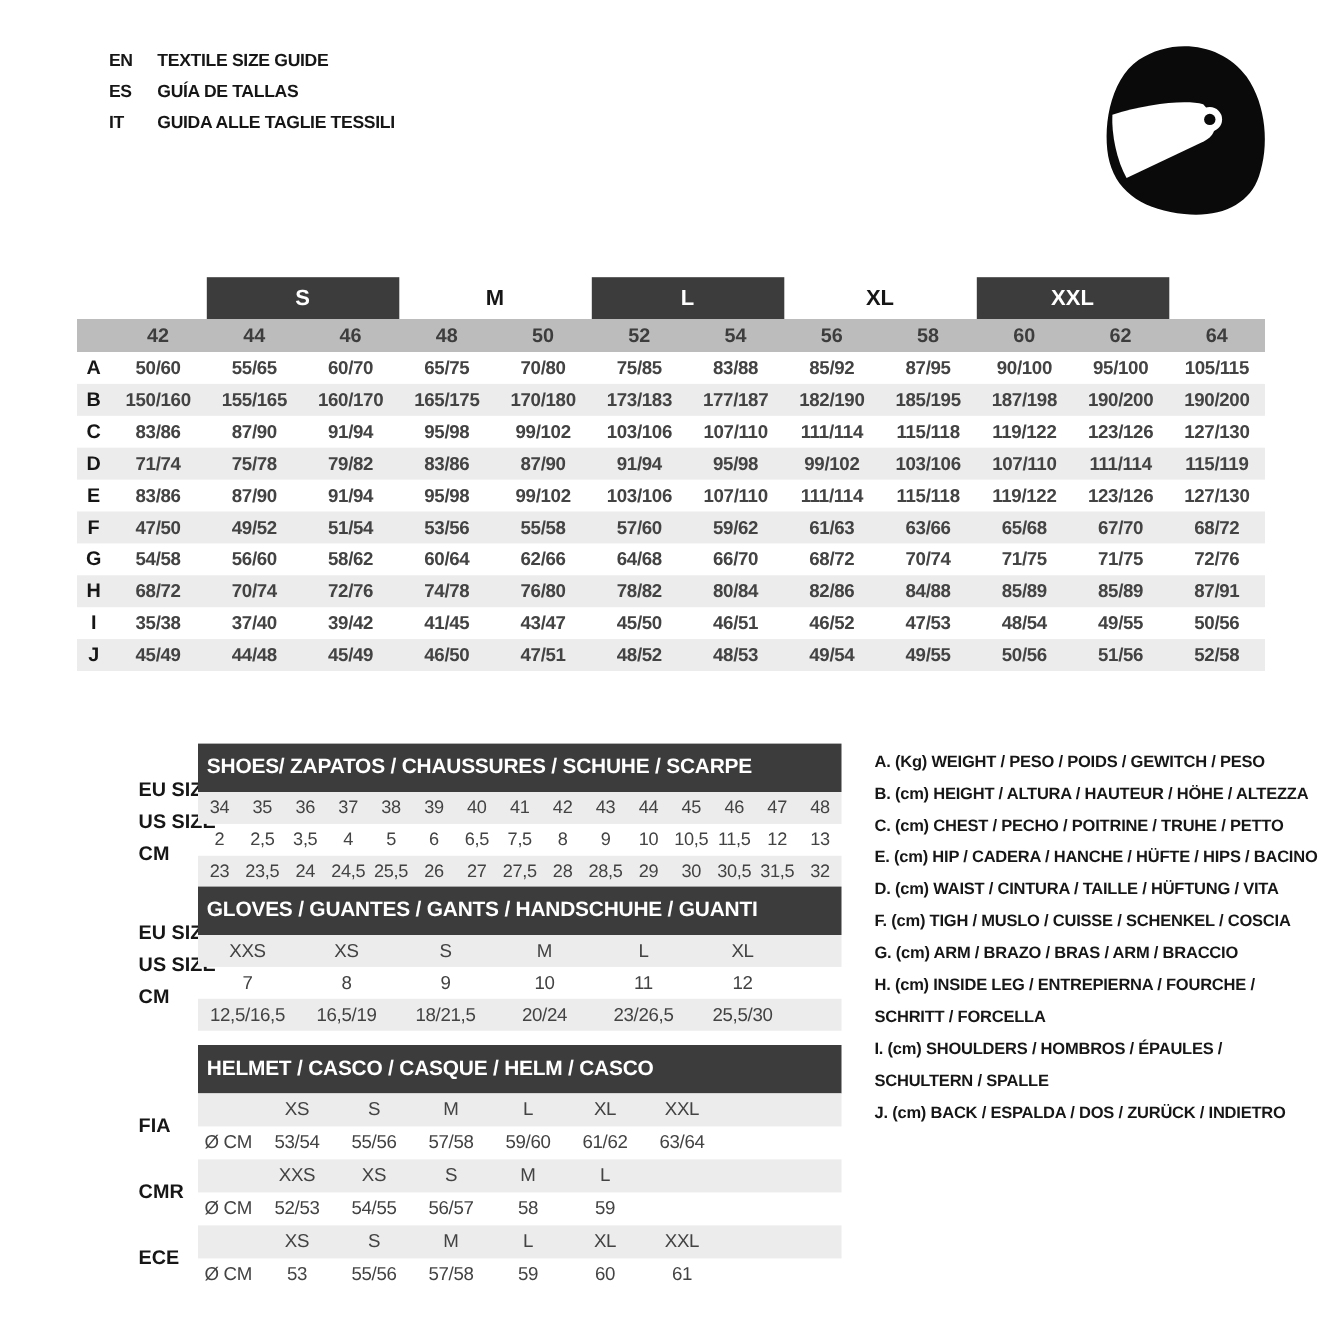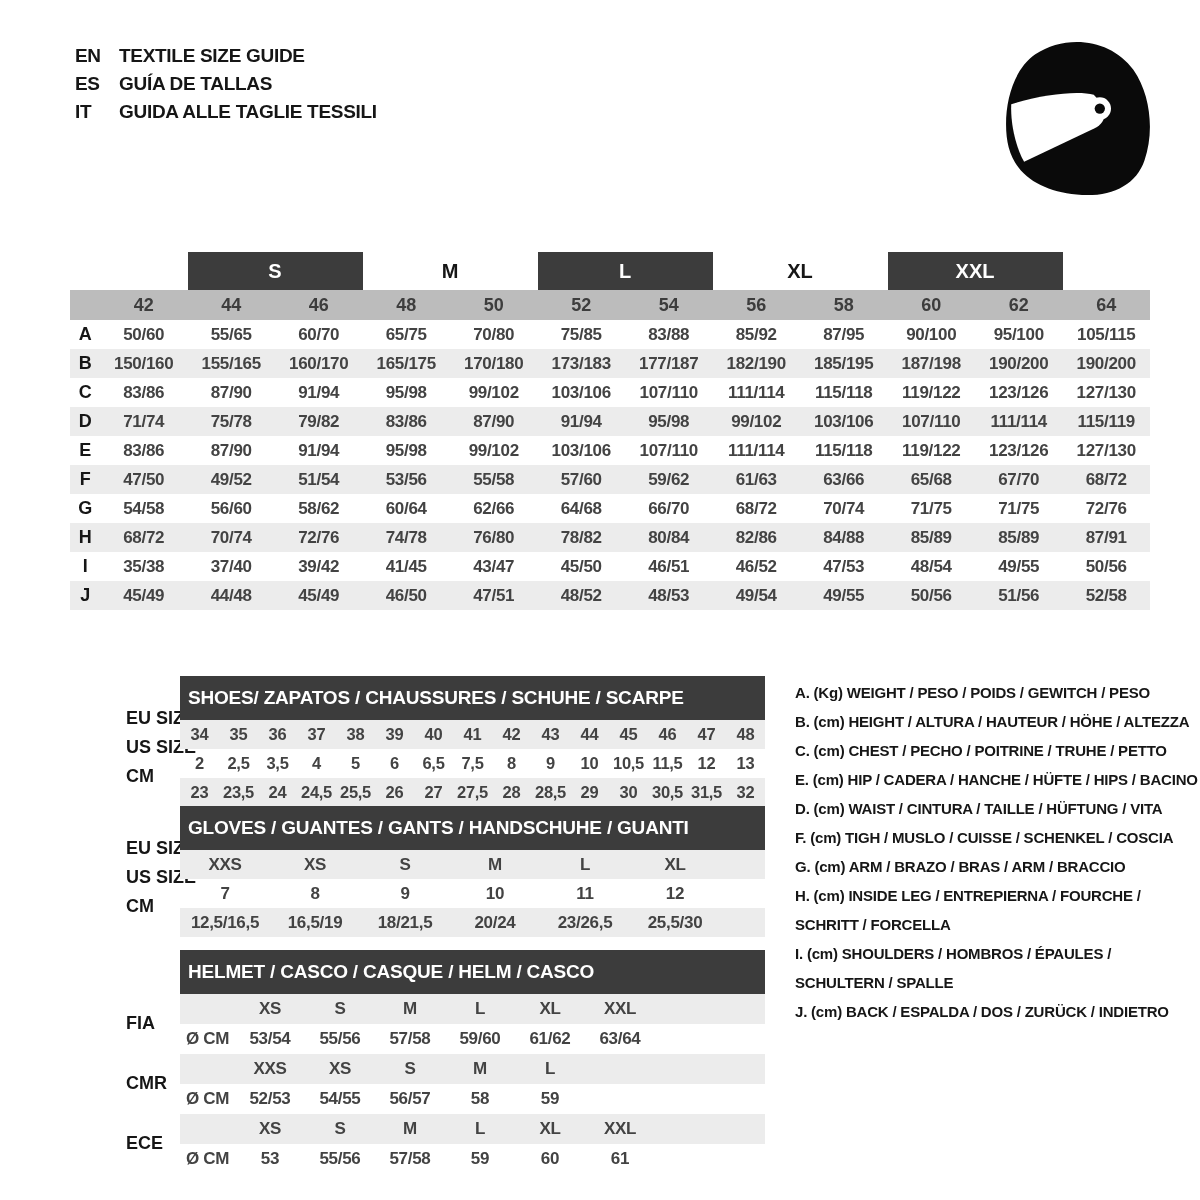--- a/index.html
+++ b/index.html
@@ -10,7 +10,7 @@
   
   .langs{position:absolute;left:75px;top:42px;}
   .lang-row{display:grid;grid-template-columns:44px auto;height:28px;align-items:center;
-    font-size:19px;font-weight:700;color:#161616;letter-spacing:-0.3px;white-space:nowrap;}
+    font-size:16px;font-weight:700;color:#161616;letter-spacing:-0.3px;white-space:nowrap;margin-left:24px;}
   
   .helmet-icon{position:absolute;left:982px;top:32px;width:172px;height:172px;}
   

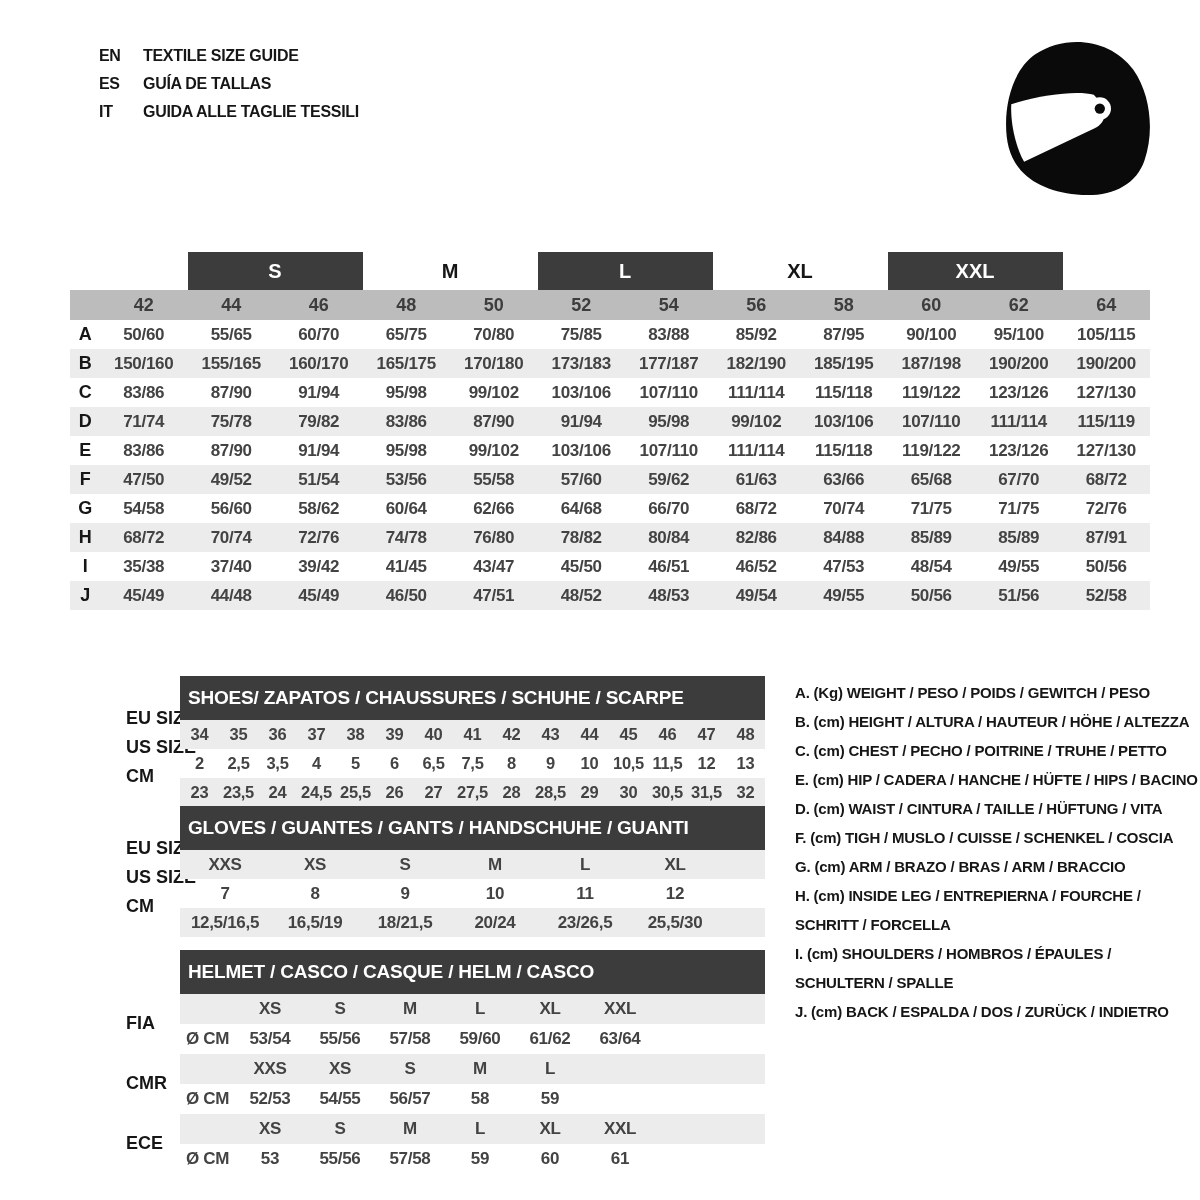--- a/index.html
+++ b/index.html
@@ -35,7 +35,7 @@
   .sec-body{position:absolute;left:110px;top:0;width:585px;}
   .sec-title{height:44px;background:var(--dark-bar,#3c3c3c);color:#ffffff;display:flex;align-items:center;
     padding-left:8px;font-size:19px;font-weight:700;letter-spacing:-0.2px;box-sizing:border-box;white-space:nowrap;}
-  .srow{display:grid;height:29px;align-items:center;font-size:17px;font-weight:700;
+  .srow{display:grid;height:29px;align-items:center;font-size:17px;font-weight:400;
     color:var(--text,#434343);letter-spacing:-0.3px;}
   .srow.gray{background:var(--row-stripe,#ececec);}
   .shoes .srow{grid-template-columns:repeat(15,1fr);font-size:16.5px;}

